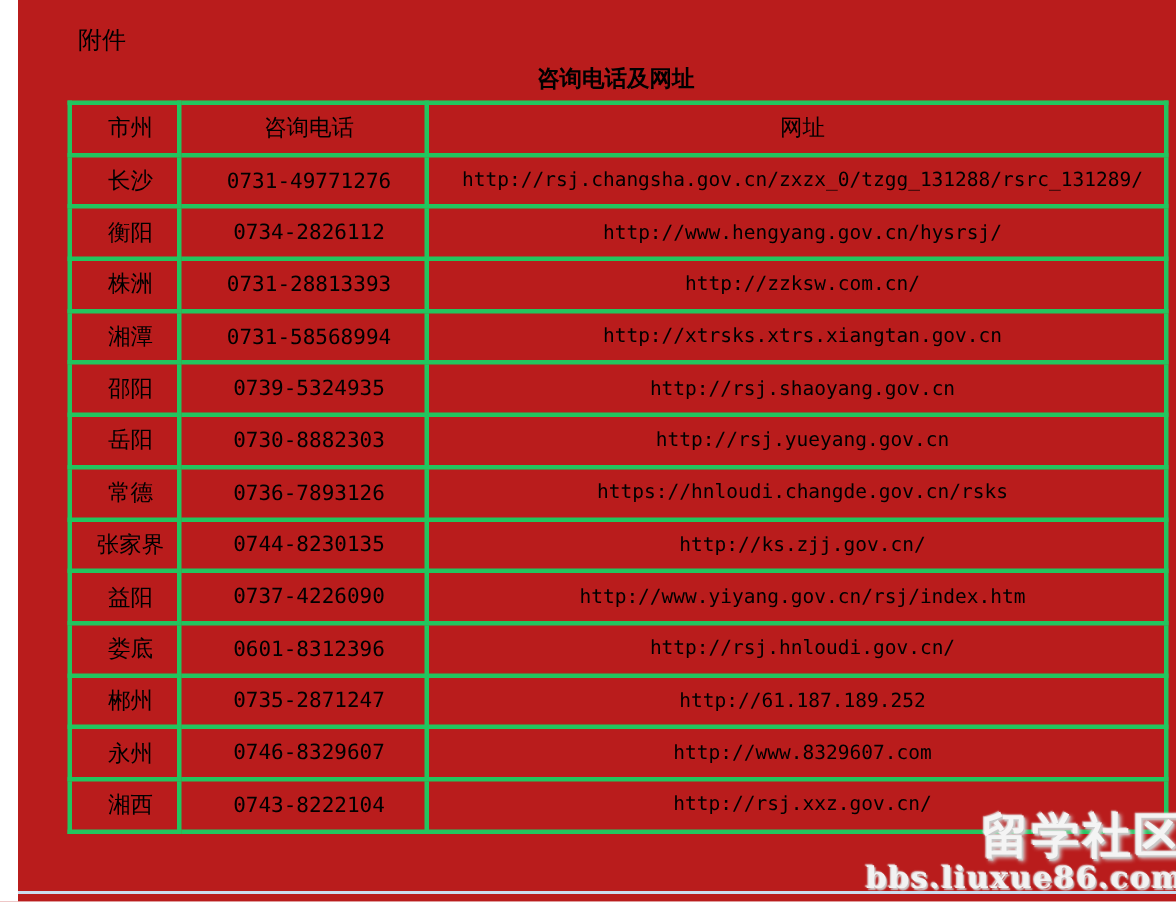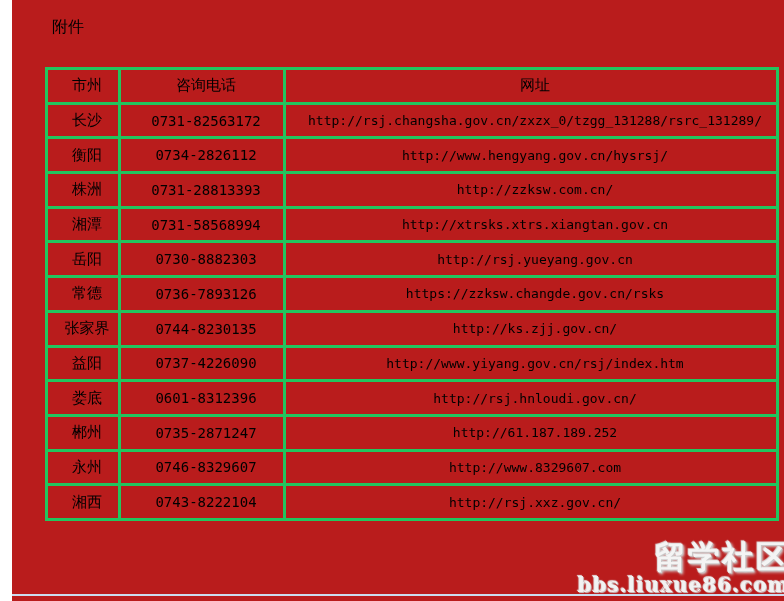--- a/index.html
+++ b/index.html
@@ -105,6 +105,7 @@
 
   <div class="attachment-label">附件</div>
 
+  <div class="doc-title">咨询电话及网址</div>
 
   <table class="info-table">
     <colgroup>

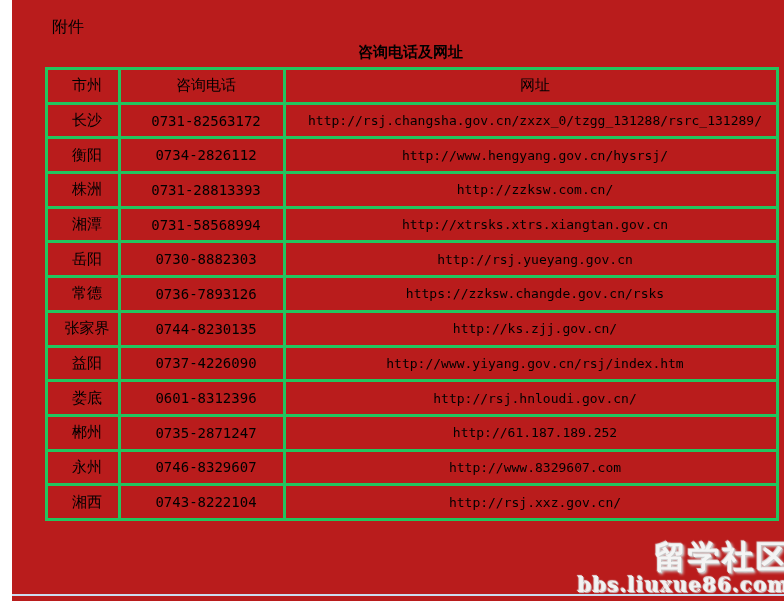--- a/index.html
+++ b/index.html
@@ -123,7 +123,7 @@
     <tbody>
         <tr>
           <td class="cell-city">长沙</td>
-          <td class="cell-phone">0731-82563172</td>
+          <td class="cell-phone">0731-49771276</td>
           <td class="cell-url">http://rsj.changsha.gov.cn/zxzx_0/tzgg_131288/rsrc_131289/</td>
         </tr>
         <tr>

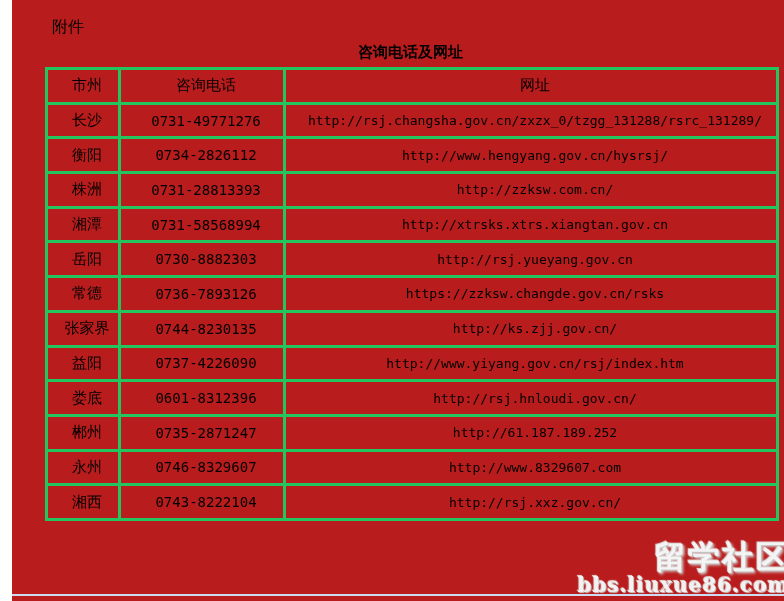--- a/index.html
+++ b/index.html
@@ -142,6 +142,11 @@
           <td class="cell-url">http://xtrsks.xtrs.xiangtan.gov.cn</td>
         </tr>
         <tr>
+          <td class="cell-city">邵阳</td>
+          <td class="cell-phone">0739-5324935</td>
+          <td class="cell-url">http://rsj.shaoyang.gov.cn</td>
+        </tr>
+        <tr>
           <td class="cell-city">岳阳</td>
           <td class="cell-phone">0730-8882303</td>
           <td class="cell-url">http://rsj.yueyang.gov.cn</td>

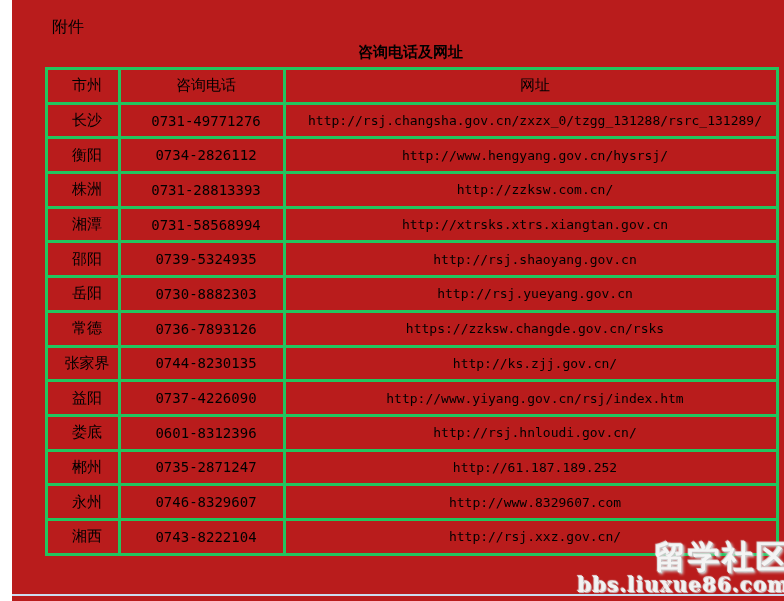--- a/index.html
+++ b/index.html
@@ -154,7 +154,7 @@
         <tr>
           <td class="cell-city">常德</td>
           <td class="cell-phone">0736-7893126</td>
-          <td class="cell-url">https://zzksw.changde.gov.cn/rsks</td>
+          <td class="cell-url">https://hnloudi.changde.gov.cn/rsks</td>
         </tr>
         <tr>
           <td class="cell-city">张家界</td>

